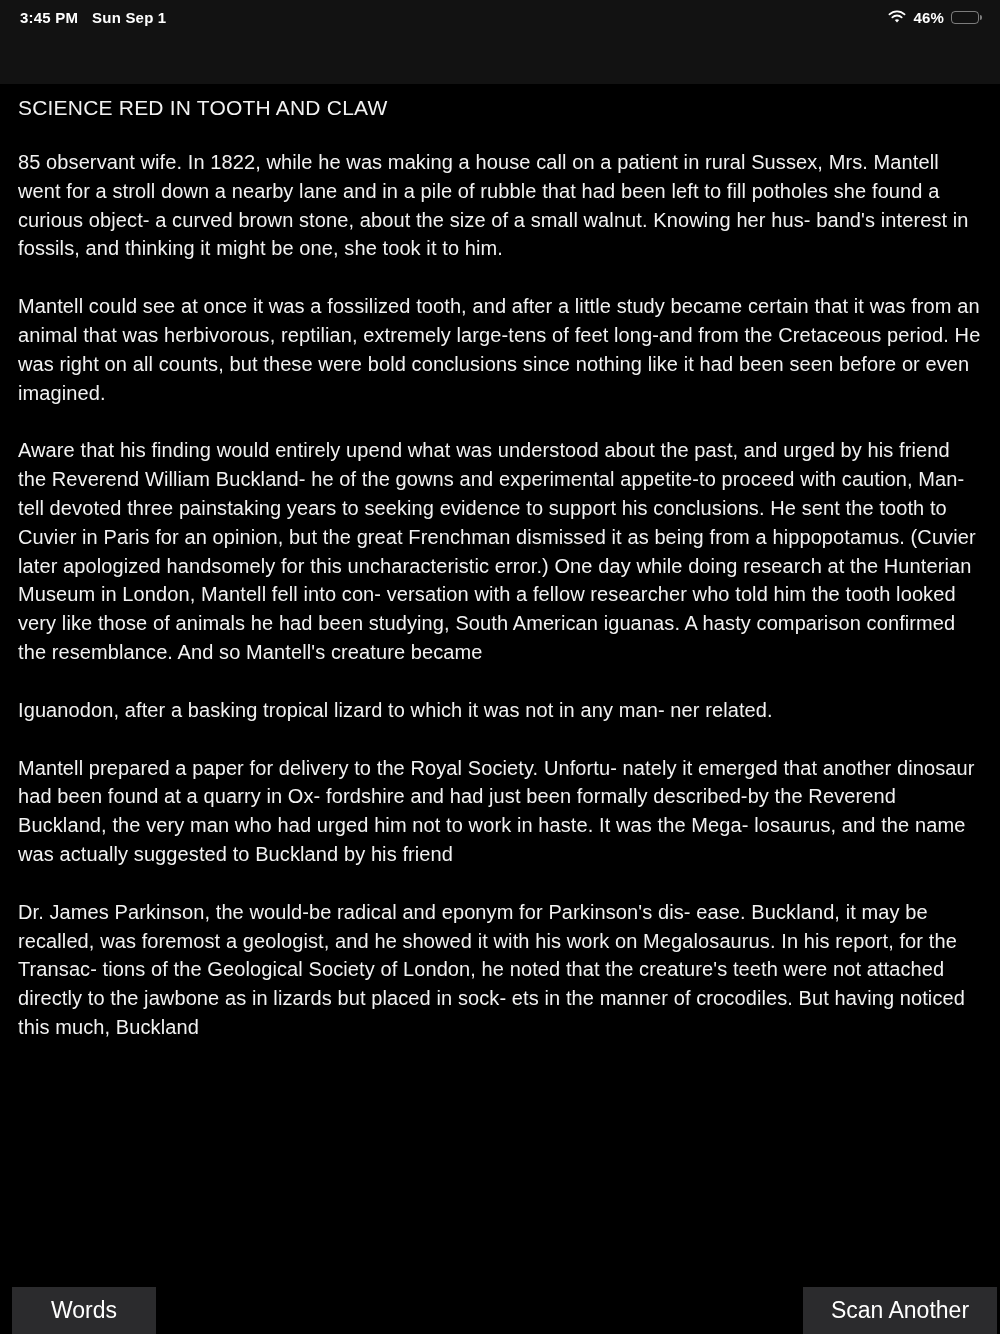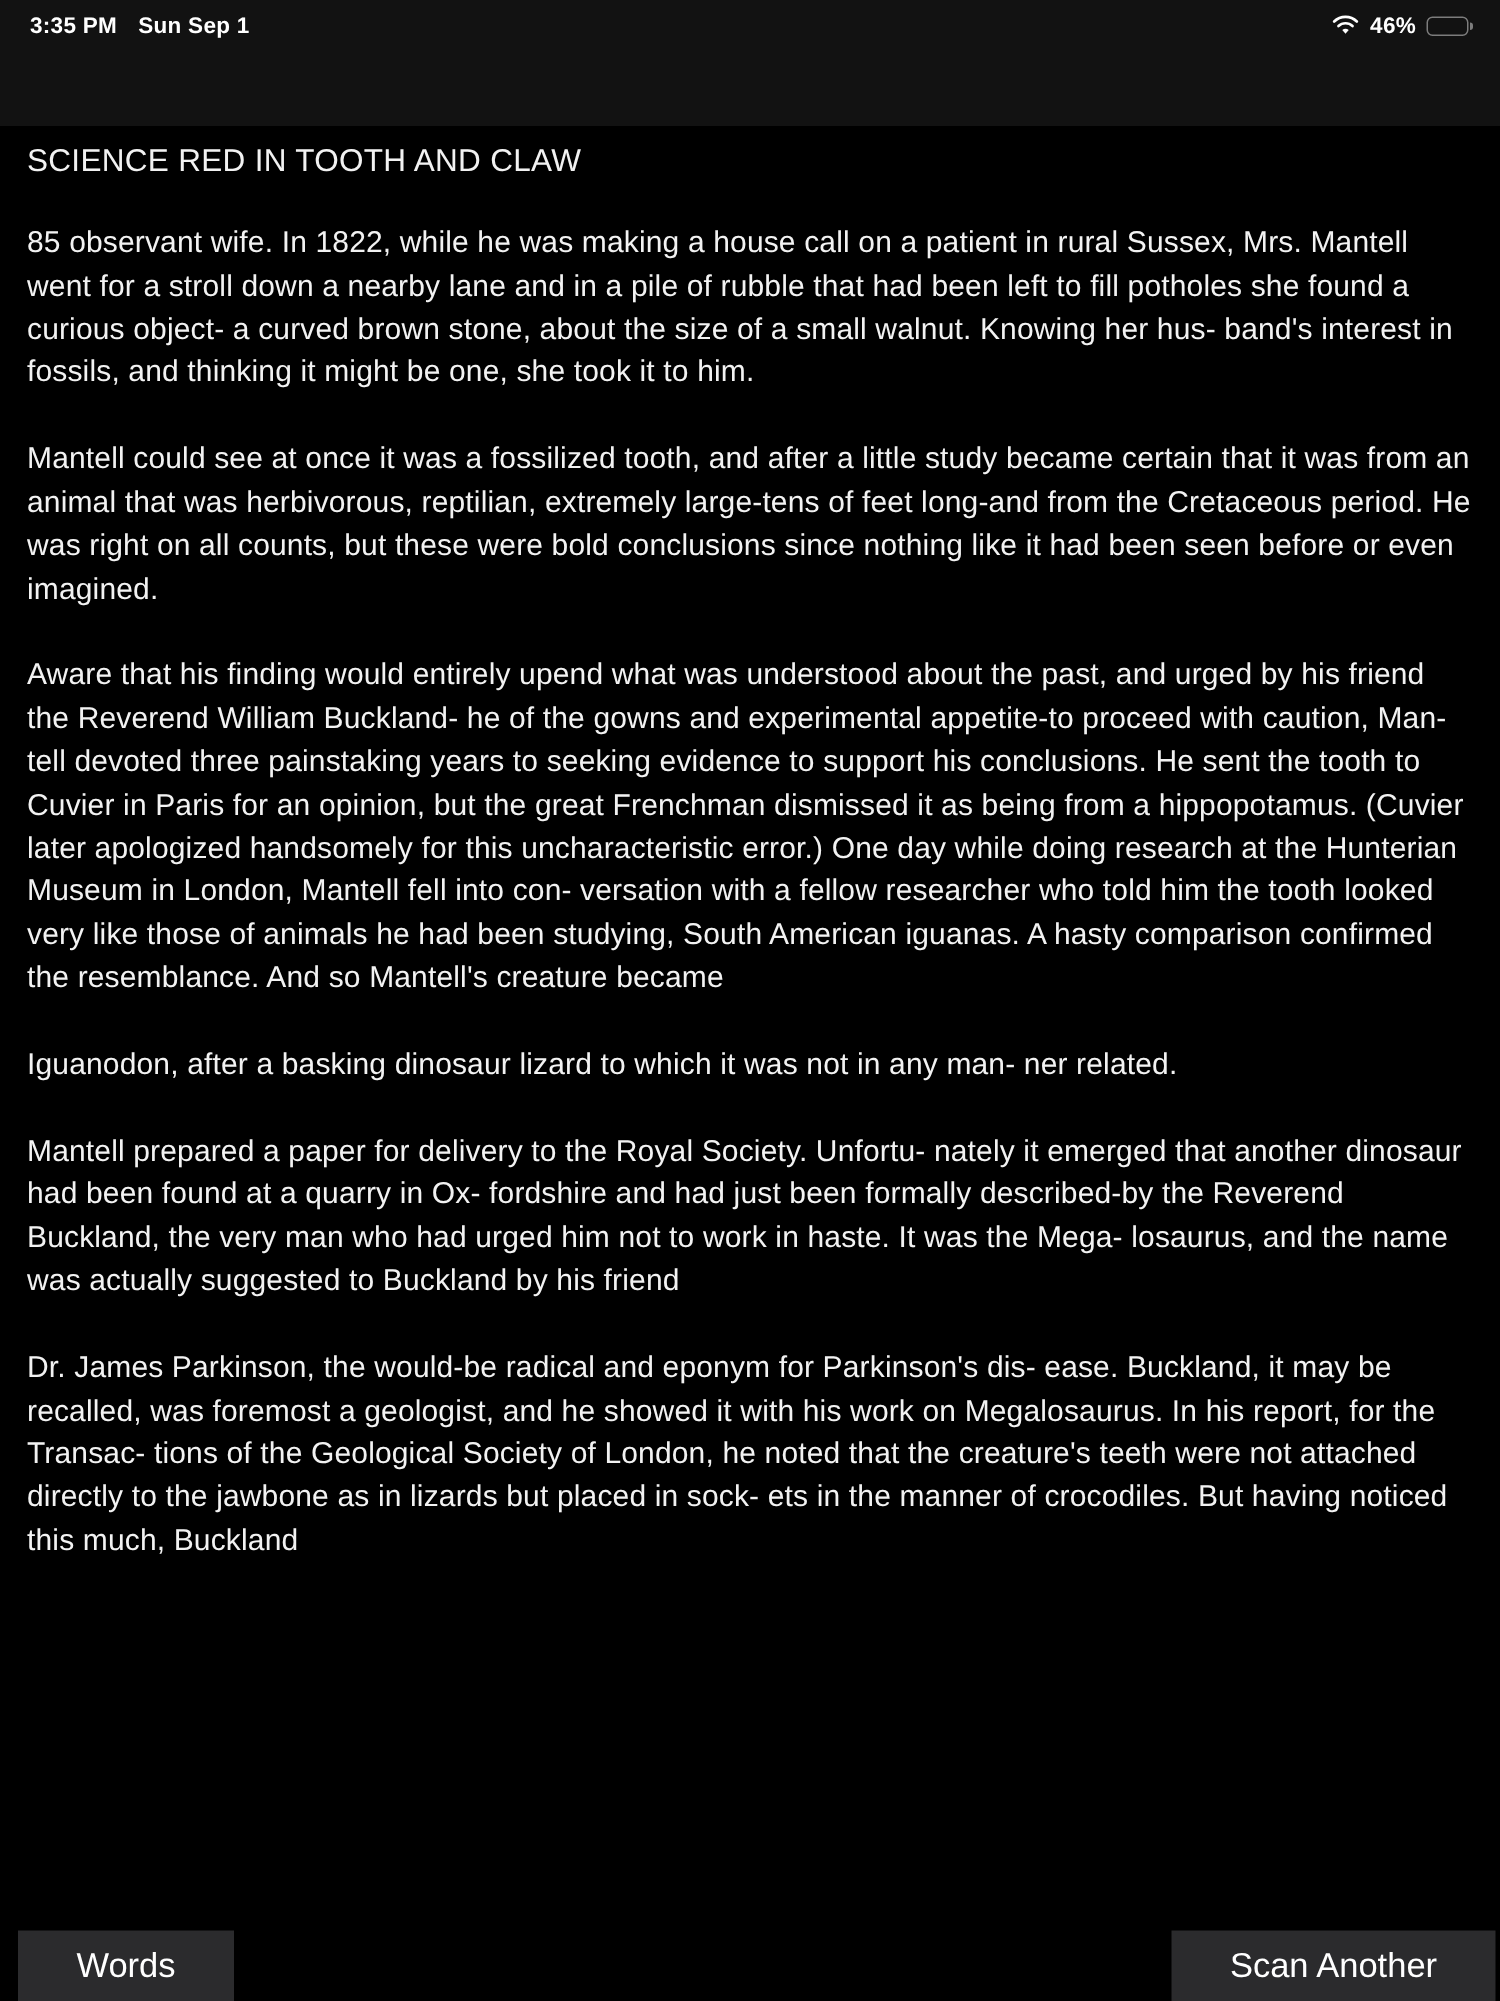--- a/index.html
+++ b/index.html
@@ -103,7 +103,7 @@
   <div class="header">
     <div class="status-bar">
       <div class="status-left">
-        <span>3:35 PM</span>
+        <span>3:45 PM</span>
         <span>Sun Sep 1</span>
       </div>
       <div class="status-right">

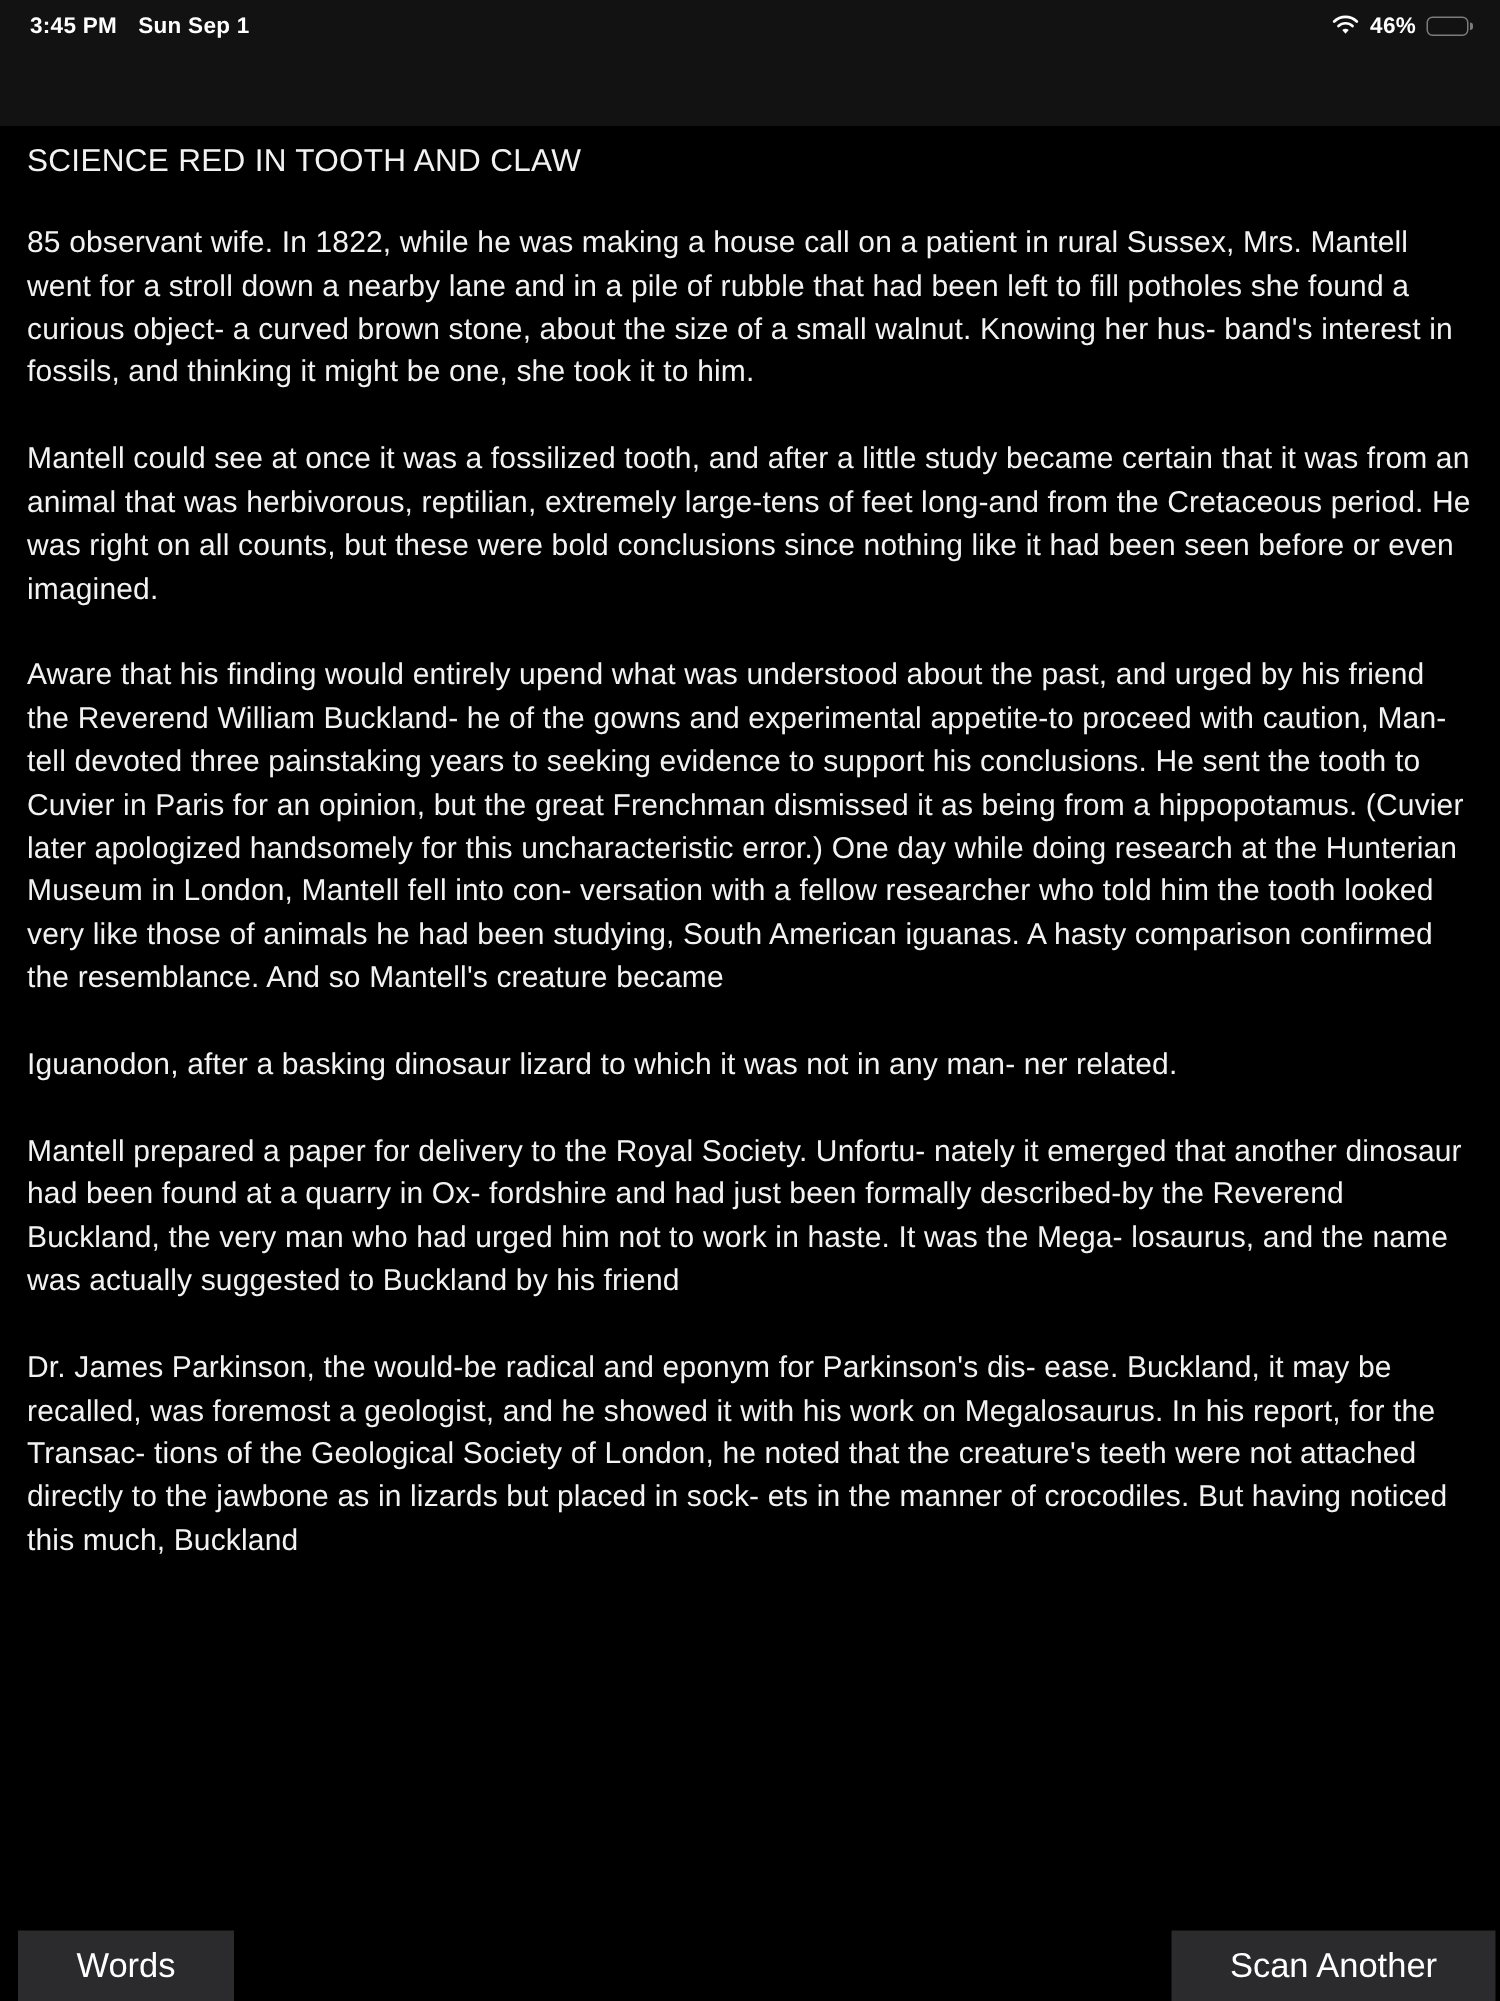--- a/index.html
+++ b/index.html
@@ -128,7 +128,7 @@
     <p class="doc-paragraph">85 observant wife. In 1822, while he was making a house call on a patient in rural Sussex, Mrs. Mantell went for a stroll down a nearby lane and in a pile of rubble that had been left to fill potholes she found a curious object- a curved brown stone, about the size of a small walnut. Knowing her hus- band's interest in fossils, and thinking it might be one, she took it to him.</p>
     <p class="doc-paragraph">Mantell could see at once it was a fossilized tooth, and after a little study became certain that it was from an animal that was herbivorous, reptilian, extremely large-tens of feet long-and from the Cretaceous period. He was right on all counts, but these were bold conclusions since nothing like it had been seen before or even imagined.</p>
     <p class="doc-paragraph">Aware that his finding would entirely upend what was understood about the past, and urged by his friend the Reverend William Buckland- he of the gowns and experimental appetite-to proceed with caution, Man- tell devoted three painstaking years to seeking evidence to support his conclusions. He sent the tooth to Cuvier in Paris for an opinion, but the great Frenchman dismissed it as being from a hippopotamus. (Cuvier later apologized handsomely for this uncharacteristic error.) One day while doing research at the Hunterian Museum in London, Mantell fell into con- versation with a fellow researcher who told him the tooth looked very like those of animals he had been studying, South American iguanas. A hasty comparison confirmed the resemblance. And so Mantell's creature became</p>
-    <p class="doc-paragraph">Iguanodon, after a basking dinosaur lizard to which it was not in any man- ner related.</p>
+    <p class="doc-paragraph">Iguanodon, after a basking tropical lizard to which it was not in any man- ner related.</p>
     <p class="doc-paragraph">Mantell prepared a paper for delivery to the Royal Society. Unfortu- nately it emerged that another dinosaur had been found at a quarry in Ox- fordshire and had just been formally described-by the Reverend Buckland, the very man who had urged him not to work in haste. It was the Mega- losaurus, and the name was actually suggested to Buckland by his friend</p>
     <p class="doc-paragraph">Dr. James Parkinson, the would-be radical and eponym for Parkinson's dis- ease. Buckland, it may be recalled, was foremost a geologist, and he showed it with his work on Megalosaurus. In his report, for the Transac- tions of the Geological Society of London, he noted that the creature's teeth were not attached directly to the jawbone as in lizards but placed in sock- ets in the manner of crocodiles. But having noticed this much, Buckland</p>
   </div>

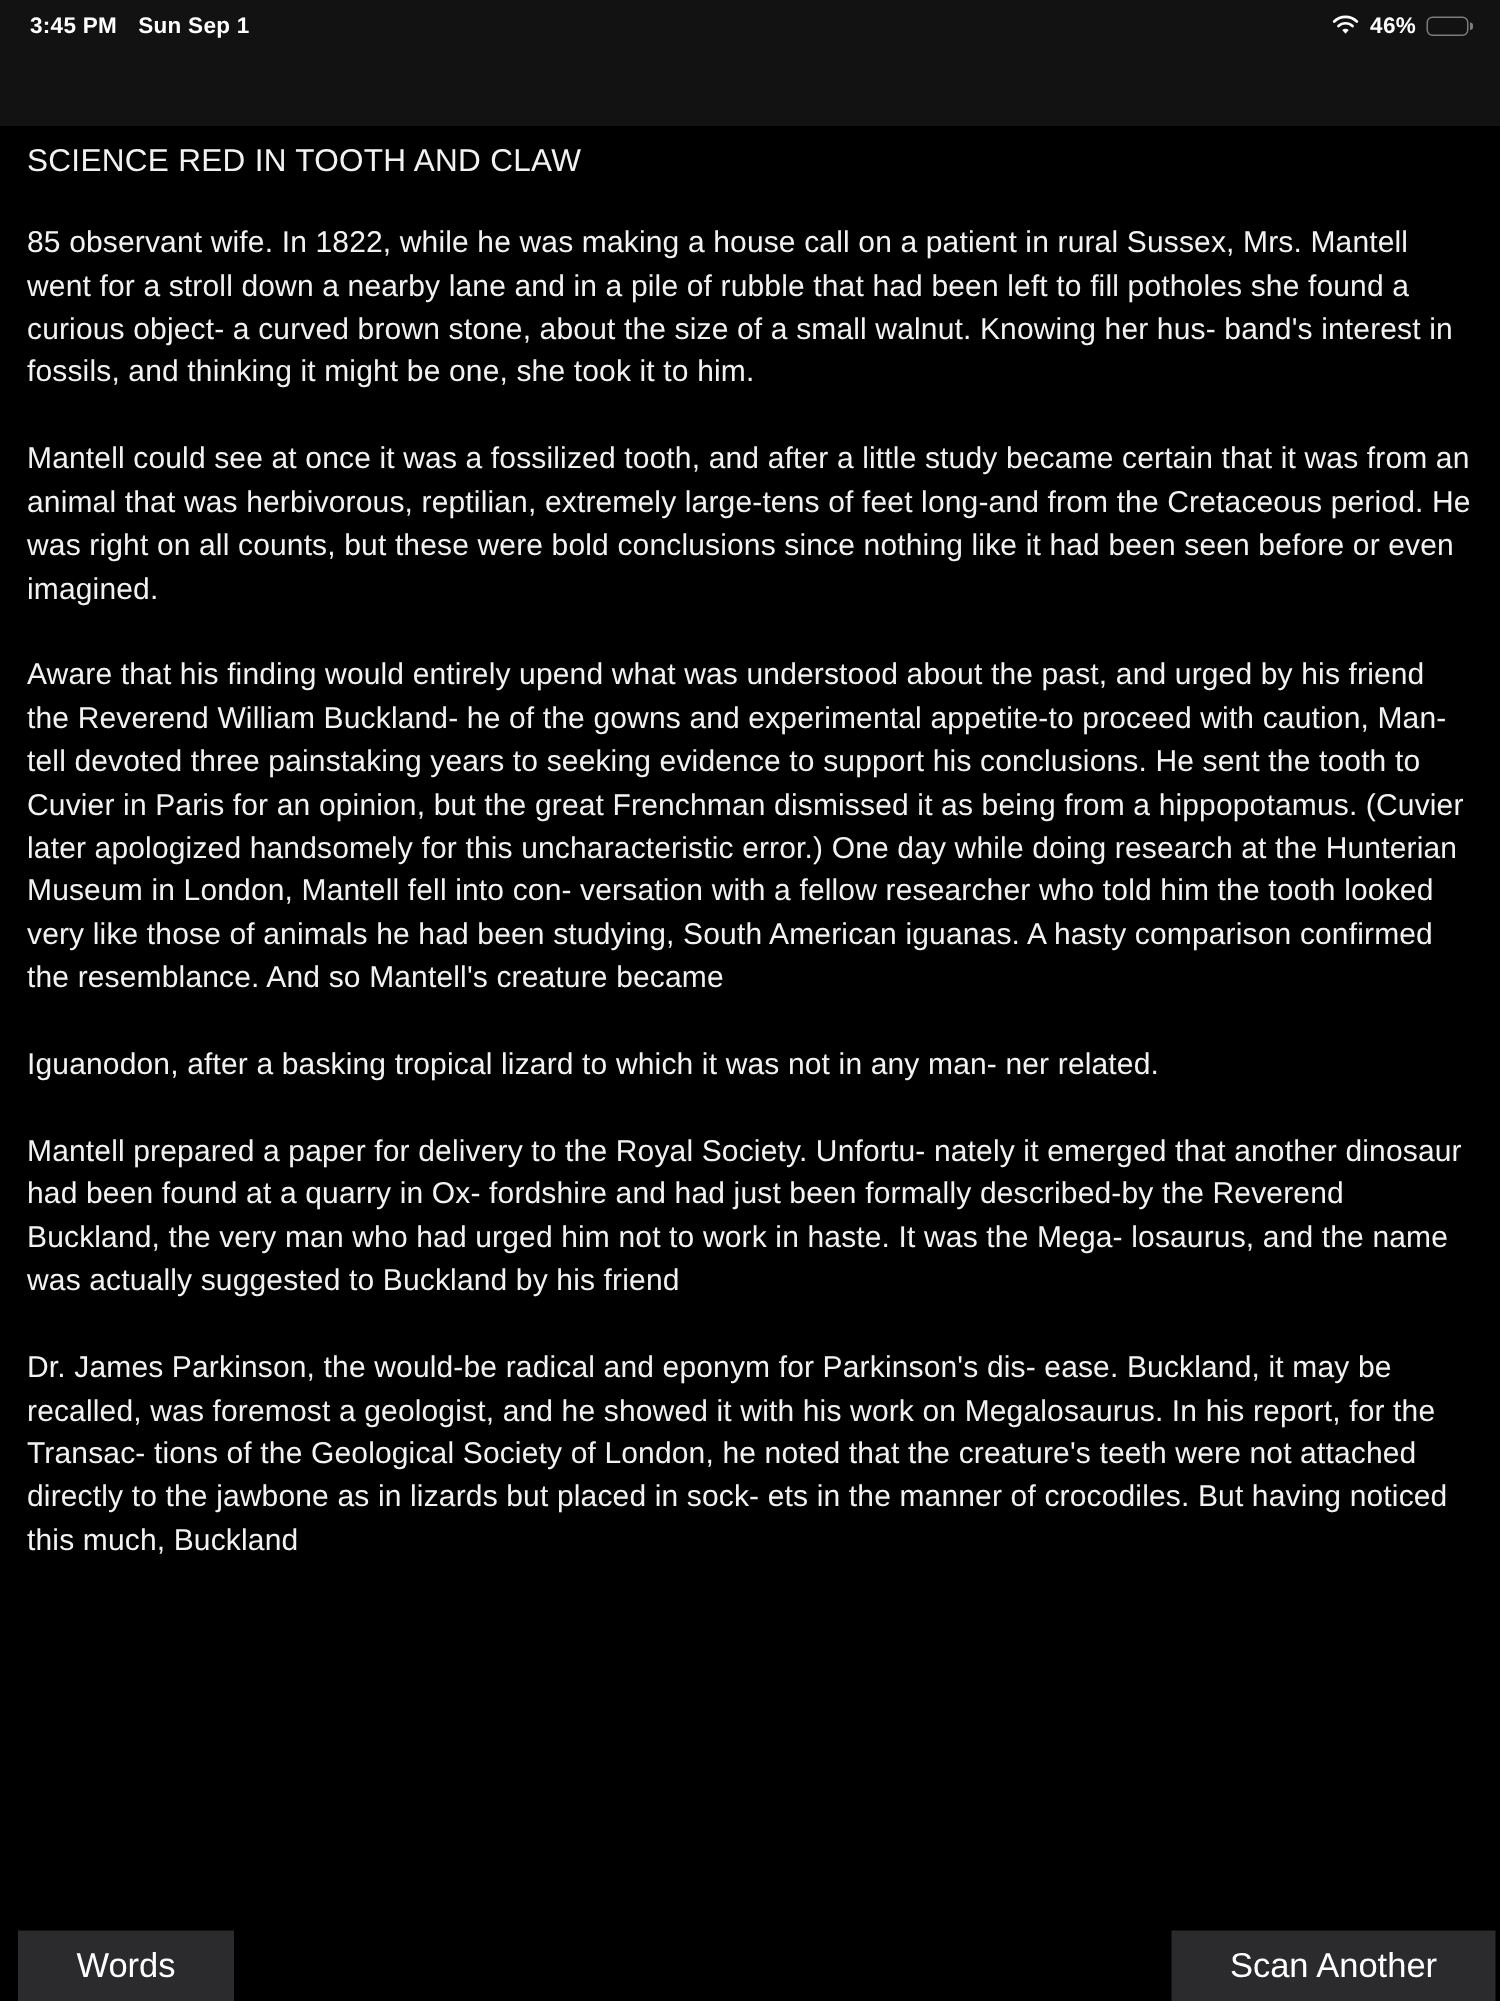--- a/index.html
+++ b/index.html
@@ -93,7 +93,7 @@
     margin-top: 33px;
   }
   .words-button  { left: 12px;  width: 144px; }
-  .scan-button   { right: 3px;  width: 216px; }
+  .scan-button   { right: 3px;  width: 194px; }
 </style>
 </head>
 <body>

